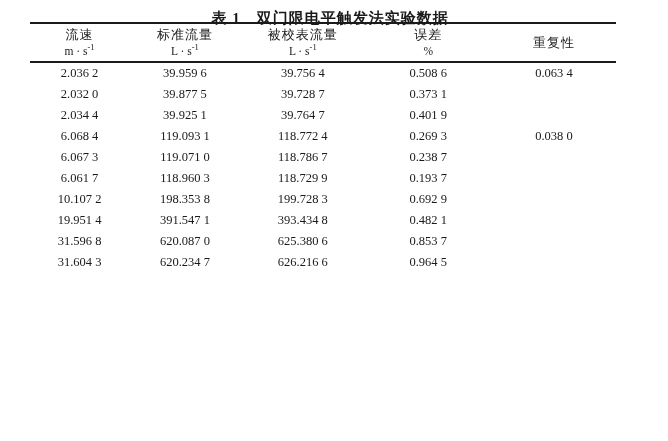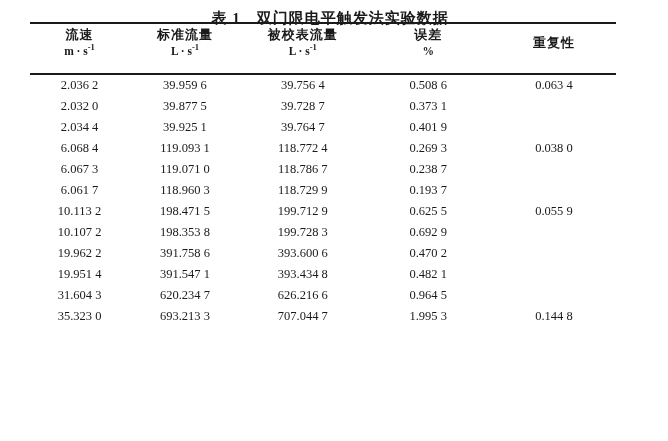--- a/index.html
+++ b/index.html
@@ -46,10 +46,10 @@
   col.c5 { width: 21.2%; }
   thead th {
     border-bottom: 2px solid #1a1a1a;
-    font-weight: bold;
+    font-weight: normal;
     text-align: center;
     vertical-align: top;
-    padding: 2px 0 14px 0;
+    padding: 2px 0 2px 0;
     margin-top: 12px;
   }
   thead th.single {

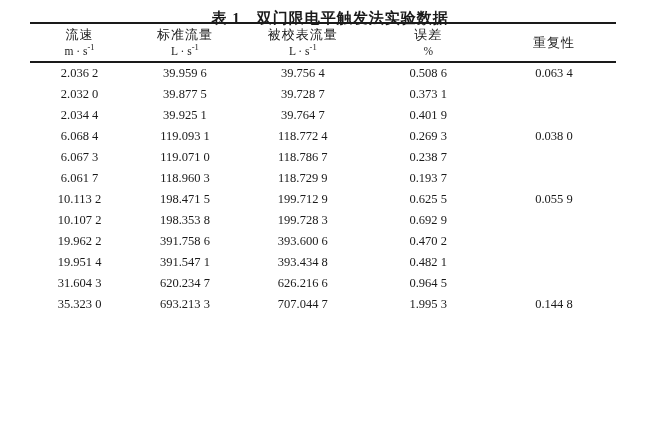--- a/index.html
+++ b/index.html
@@ -158,13 +158,6 @@
           <td></td>
         </tr>
         <tr>
-          <td>10.113 2</td>
-          <td>198.471 5</td>
-          <td>199.712 9</td>
-          <td>0.625 5</td>
-          <td>0.055 9</td>
-        </tr>
-        <tr>
           <td>10.107 2</td>
           <td>198.353 8</td>
           <td>199.728 3</td>

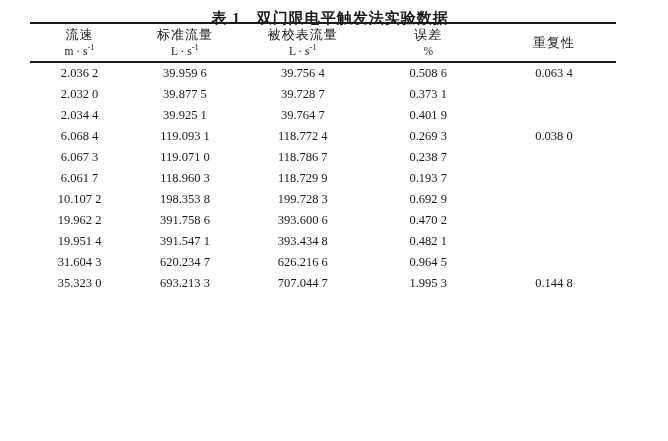--- a/index.html
+++ b/index.html
@@ -165,13 +165,6 @@
           <td></td>
         </tr>
         <tr>
-          <td>19.962 2</td>
-          <td>391.758 6</td>
-          <td>393.600 6</td>
-          <td>0.470 2</td>
-          <td></td>
-        </tr>
-        <tr>
           <td>19.951 4</td>
           <td>391.547 1</td>
           <td>393.434 8</td>

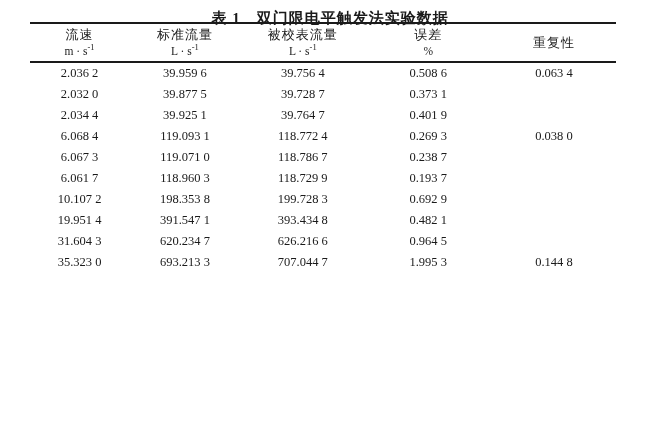--- a/index.html
+++ b/index.html
@@ -172,6 +172,13 @@
           <td></td>
         </tr>
         <tr>
+          <td>31.596 8</td>
+          <td>620.087 0</td>
+          <td>625.380 6</td>
+          <td>0.853 7</td>
+          <td></td>
+        </tr>
+        <tr>
           <td>31.604 3</td>
           <td>620.234 7</td>
           <td>626.216 6</td>

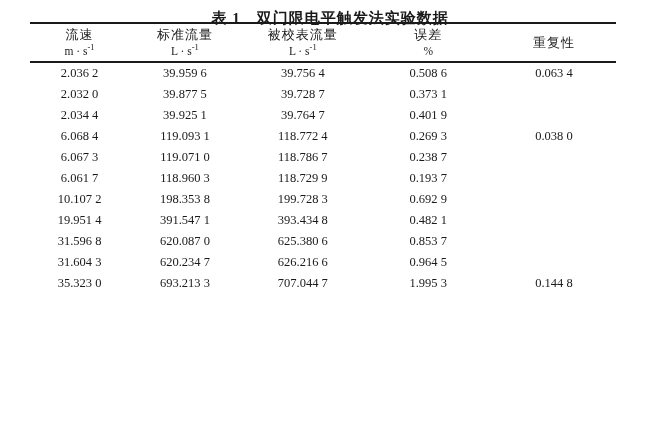--- a/index.html
+++ b/index.html
@@ -185,13 +185,6 @@
           <td>0.964 5</td>
           <td></td>
         </tr>
-        <tr>
-          <td>35.323 0</td>
-          <td>693.213 3</td>
-          <td>707.044 7</td>
-          <td>1.995 3</td>
-          <td>0.144 8</td>
-        </tr>
       </tbody>
   </table>
 </div>

